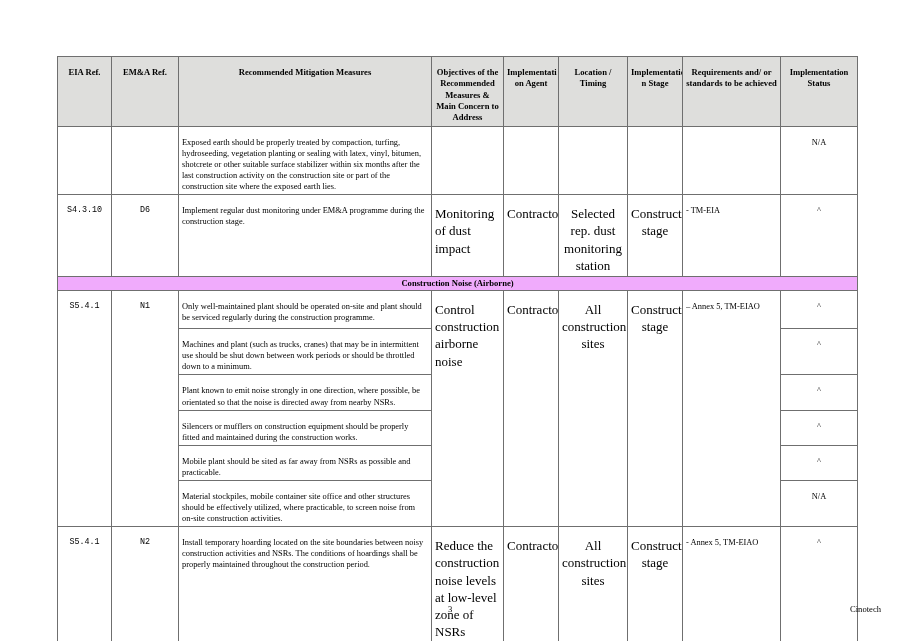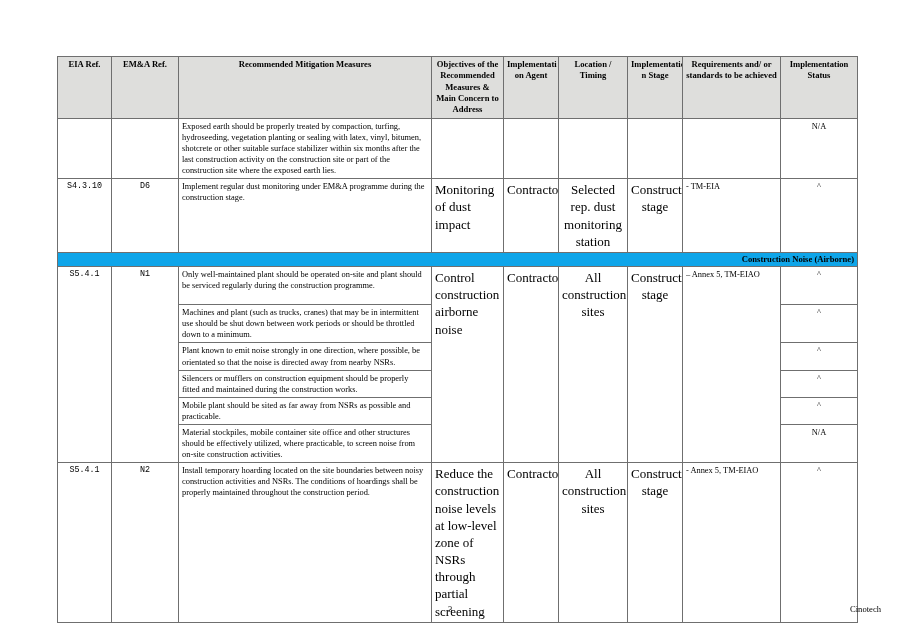--- a/index.html
+++ b/index.html
@@ -46,7 +46,7 @@
   table.emis td, table.emis th {
     border: 1px solid #6f6f6f;
     vertical-align: top;
-    padding: 2px 3px 2px 3px;
+    padding: 10px 3px 2px 3px;
     overflow: hidden;
   }
   thead th {

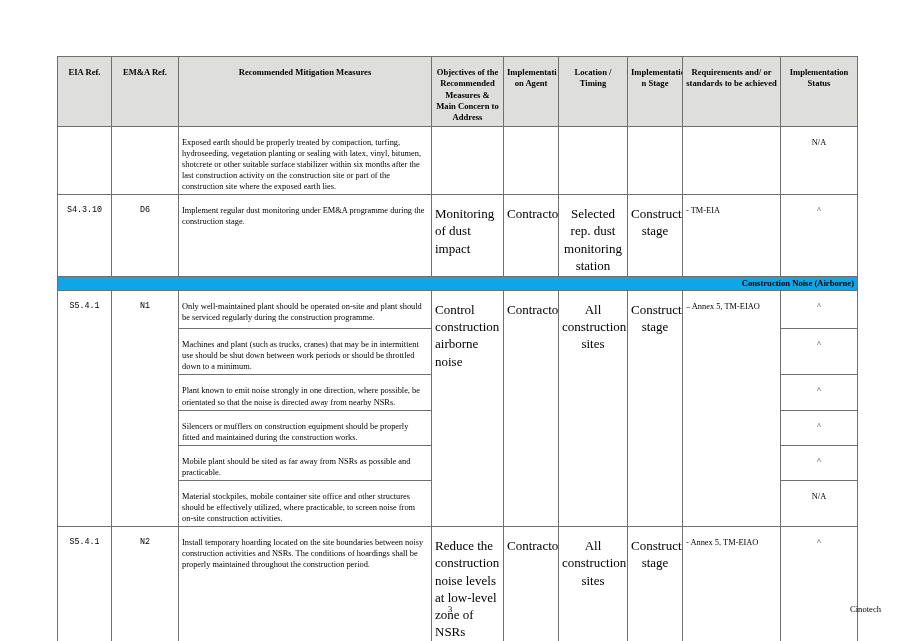--- a/index.html
+++ b/index.html
@@ -92,11 +92,11 @@
     font-size: 8.4px;
   }
   tr.section-row td {
-    background: #0ea5e9;
+    background: #f0abfc;
     font-weight: bold;
     font-size: 8.6px;
     padding: 1px 3px;
-    text-align: right;
+    text-align: center;
     height: 9px;
     vertical-align: middle;
   }

